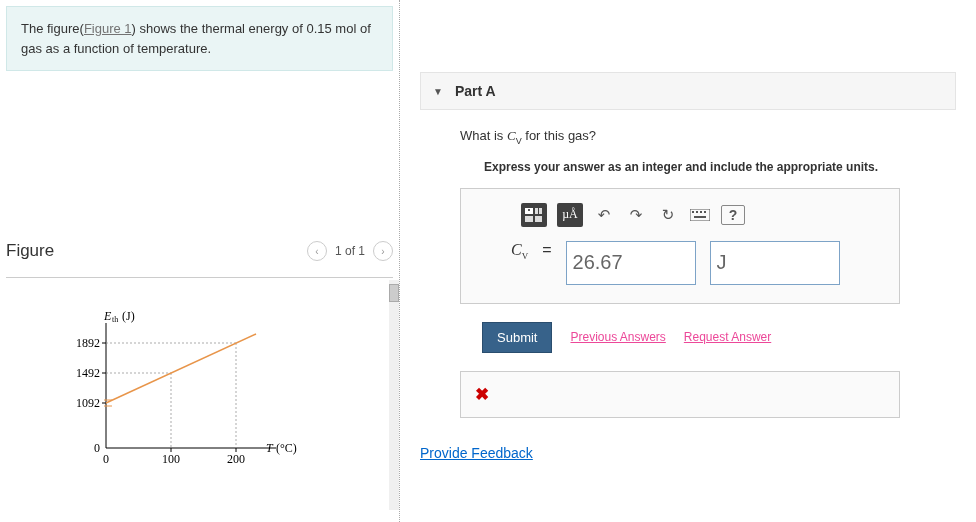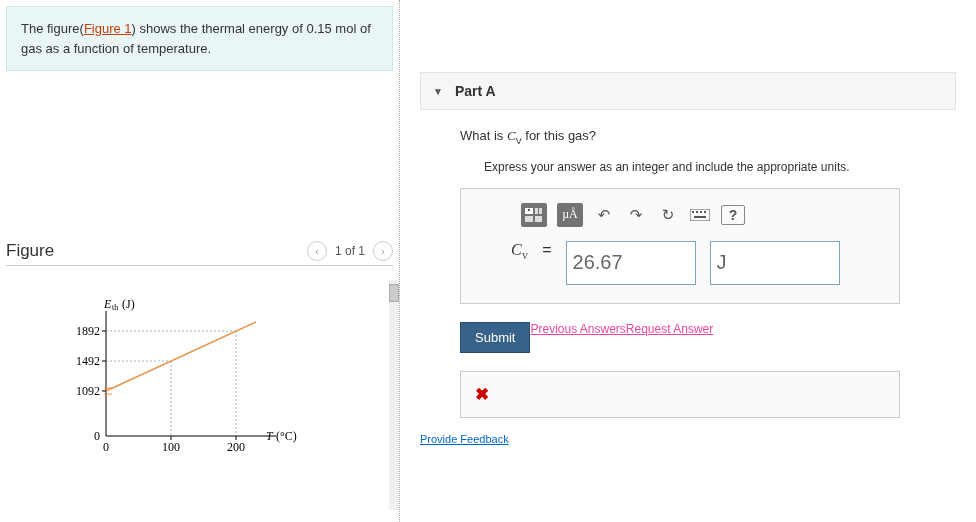--- a/index.html
+++ b/index.html
@@ -8,7 +8,7 @@
   .left-pane { width: 400px; border-right: 1px dotted #aaa; padding: 0; position: relative; }
   .right-pane { flex: 1; padding: 0 20px; }
   .problem-text { background: #eaf5f5; border: 1px solid #d0e8e8; padding: 12px 14px; margin: 6px 6px 0 6px; line-height: 1.5; }
-  .problem-text a { color: #c2410c; text-decoration: underline; }
+  .problem-text a { color: #737373; text-decoration: underline; }
   .figure-area { margin-top: 170px; padding: 0 6px; }
   .figure-header { display: flex; align-items: center; justify-content: space-between; border-bottom: 1px solid #ccc; padding-bottom: 4px; }
   .figure-title { font-size: 17px; font-weight: normal; color: #333; }

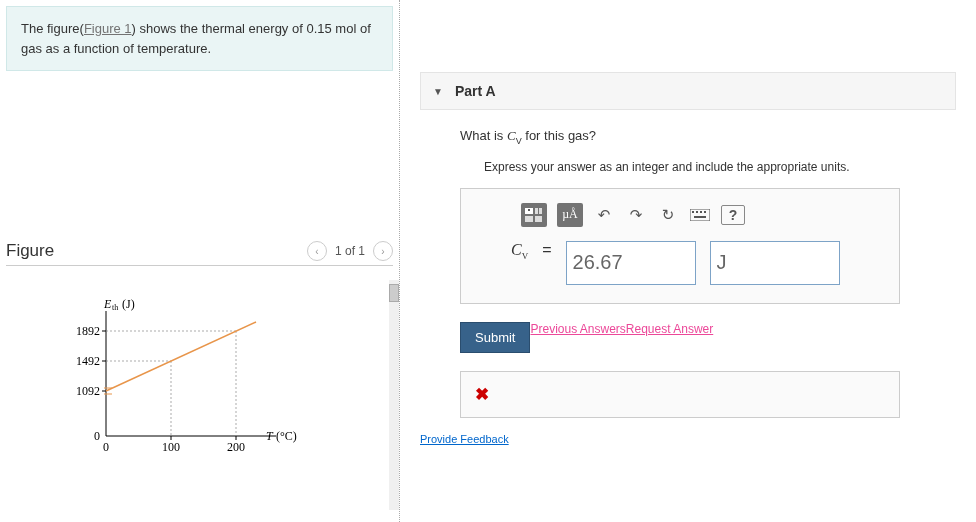--- a/index.html
+++ b/index.html
@@ -26,7 +26,7 @@
   .question-text { margin-bottom: 14px; }
   .italic { font-style: italic; font-family: 'Times New Roman', serif; }
   .sub { font-size: 9px; vertical-align: sub; }
-  .instruction { font-weight: normal; font-size: 12px; margin-bottom: 14px; padding-left: 24px; }
+  .instruction { font-weight: bold; font-size: 12px; margin-bottom: 14px; padding-left: 24px; }
   .answer-box { border: 1px solid #ccc; background: #fafafa; padding: 14px 14px 18px 50px; width: 440px; }
   .toolbar { display: flex; align-items: center; gap: 10px; margin-bottom: 14px; margin-left: 10px; }
   .tool-btn { width: 26px; height: 24px; background: #737373; border: none; border-radius: 2px; display: flex; align-items: center; justify-content: center; cursor: pointer; font-size: 12px; color: #fff; }

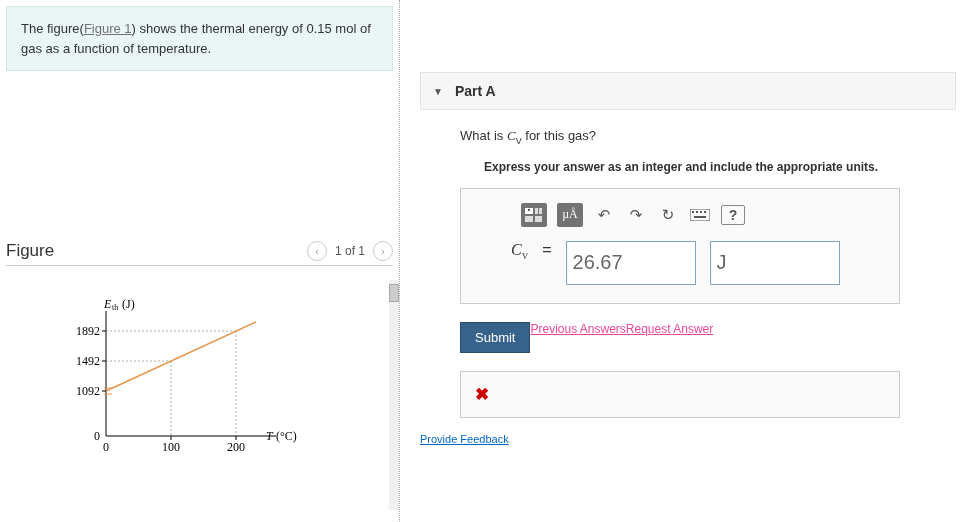--- a/index.html
+++ b/index.html
@@ -29,7 +29,7 @@
   .instruction { font-weight: bold; font-size: 12px; margin-bottom: 14px; padding-left: 24px; }
   .answer-box { border: 1px solid #ccc; background: #fafafa; padding: 14px 14px 18px 50px; width: 440px; }
   .toolbar { display: flex; align-items: center; gap: 10px; margin-bottom: 14px; margin-left: 10px; }
-  .tool-btn { width: 26px; height: 24px; background: #737373; border: none; border-radius: 2px; display: flex; align-items: center; justify-content: center; cursor: pointer; font-size: 12px; color: #fff; }
+  .tool-btn { width: 26px; height: 24px; background: #404040; border: none; border-radius: 2px; display: flex; align-items: center; justify-content: center; cursor: pointer; font-size: 12px; color: #fff; }
   .tool-ico { width: 22px; height: 22px; display: flex; align-items: center; justify-content: center; color: #555; font-size: 15px; cursor: pointer; }
   .tool-ico.q { border: 1px solid #888; border-radius: 2px; width: 24px; height: 20px; font-size: 14px; font-weight: bold; }
   .answer-row { display: flex; align-items: flex-start; gap: 14px; font-size: 16px; }

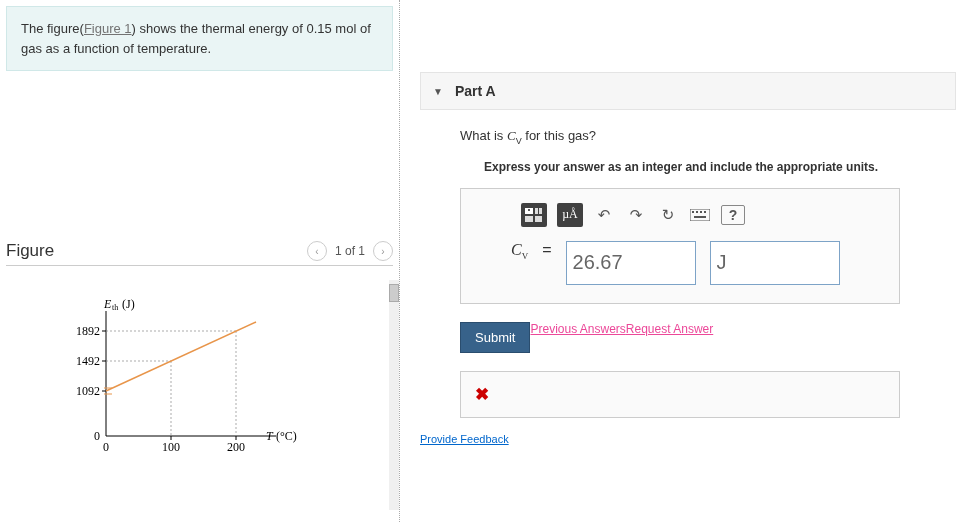--- a/index.html
+++ b/index.html
@@ -10,7 +10,7 @@
   .problem-text { background: #eaf5f5; border: 1px solid #d0e8e8; padding: 12px 14px; margin: 6px 6px 0 6px; line-height: 1.5; }
   .problem-text a { color: #737373; text-decoration: underline; }
   .figure-area { margin-top: 170px; padding: 0 6px; }
-  .figure-header { display: flex; align-items: center; justify-content: space-between; border-bottom: 1px solid #ccc; padding-bottom: 4px; }
+  .figure-header { display: flex; align-items: center; justify-content: space-between; border-bottom: 1px solid #ccc; padding-bottom: 16px; }
   .figure-title { font-size: 17px; font-weight: normal; color: #333; }
   .figure-nav { display: flex; align-items: center; gap: 8px; font-size: 12px; color: #555; }
   .nav-btn { width: 20px; height: 20px; border: 1px solid #ccc; border-radius: 50%; display: flex; align-items: center; justify-content: center; color: #999; font-size: 10px; cursor: pointer; background: #fff; }

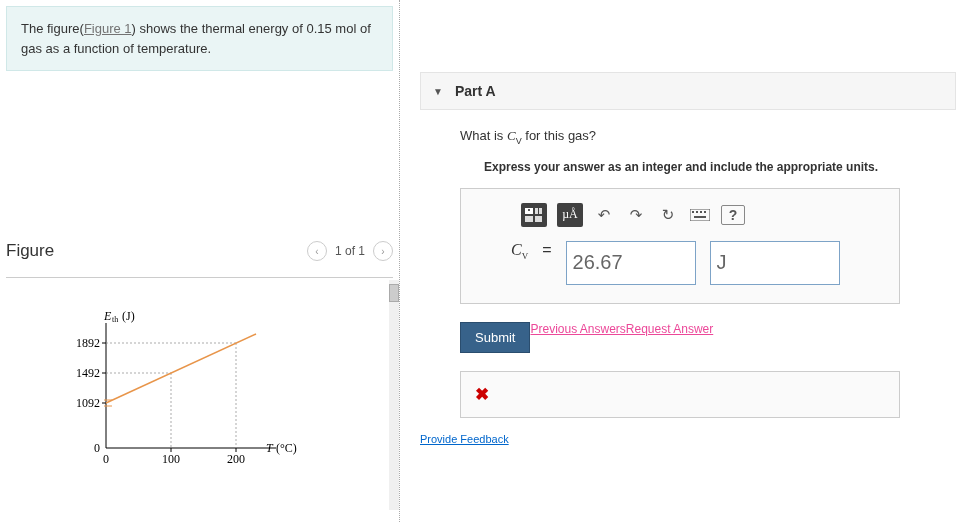--- a/index.html
+++ b/index.html
@@ -37,7 +37,7 @@
   .ans-input { border: 1px solid #7da3c7; height: 44px; padding: 2px 6px; font-size: 20px; color: #666; font-family: Arial; }
   .ans-val { width: 130px; }
   .ans-unit { width: 130px; }
-  .submit-row { display: flex; margin-top: 18px; }
+  .submit-row { display: flex; align-items: center; gap: 18px; margin-top: 18px; margin-left: 22px; }
   .submit-btn { background: #37628a; color: #fff; border: 1px solid #2a4d6e; padding: 7px 14px; font-size: 13px; cursor: pointer; }
   .link { color: #ec4899; text-decoration: underline; font-size: 12px; cursor: pointer; }
   .feedback-box { border: 1px solid #ccc; background: #fafafa; padding: 12px 14px; width: 440px; margin-top: 18px; display: flex; align-items: center; gap: 10px; }

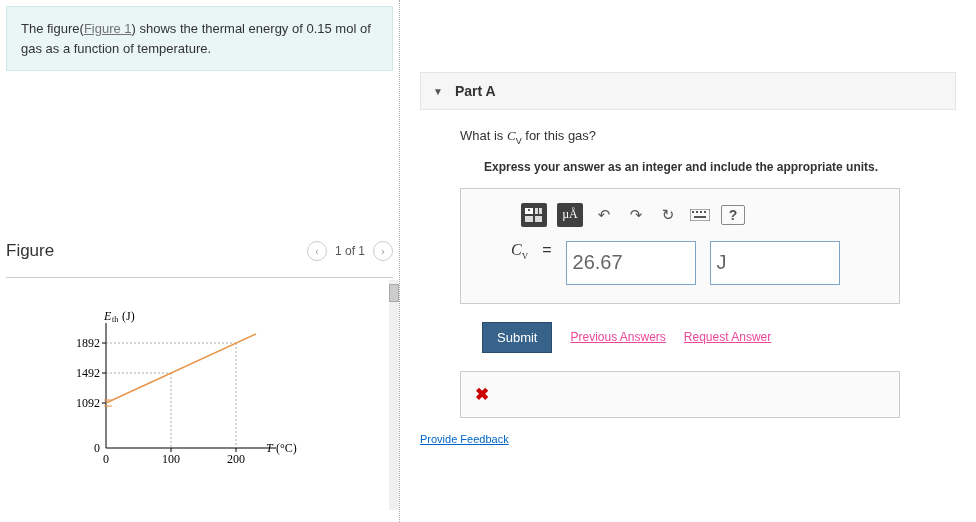--- a/index.html
+++ b/index.html
@@ -43,7 +43,7 @@
   .feedback-box { border: 1px solid #ccc; background: #fafafa; padding: 12px 14px; width: 440px; margin-top: 18px; display: flex; align-items: center; gap: 10px; }
   .x-icon { color: #cc0000; font-weight: bold; font-size: 17px; }
   .feedback-text { font-weight: bold; font-size: 13px; }
-  .provide-fb { margin-top: 15px; color: #0066cc; text-decoration: underline; font-size: 11px; cursor: pointer; }
+  .provide-fb { margin-top: 27px; color: #0066cc; text-decoration: underline; font-size: 14px; cursor: pointer; }
   .templates-btn { display: flex; gap: 1px; }
   .ua-btn { font-family: 'Times New Roman', serif; font-style: normal; }
 </style>

